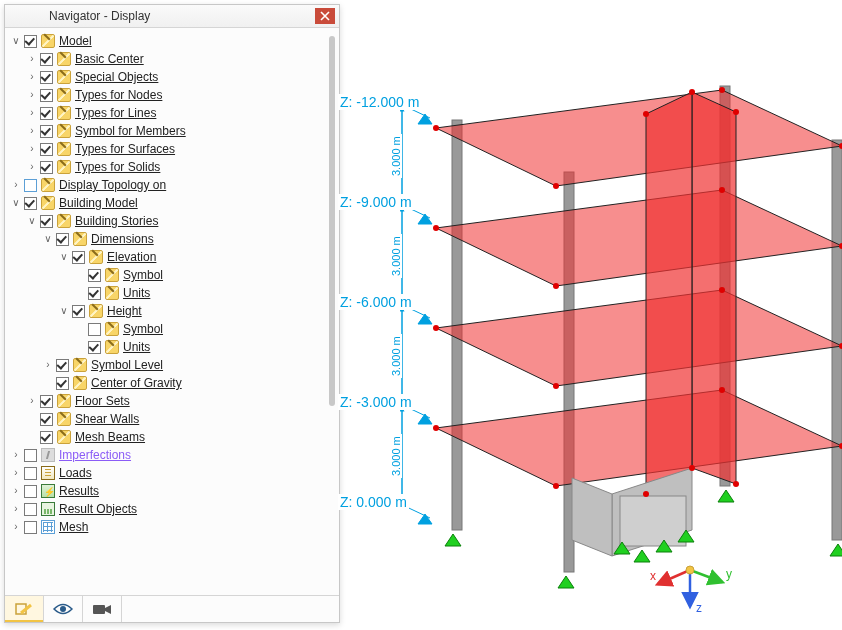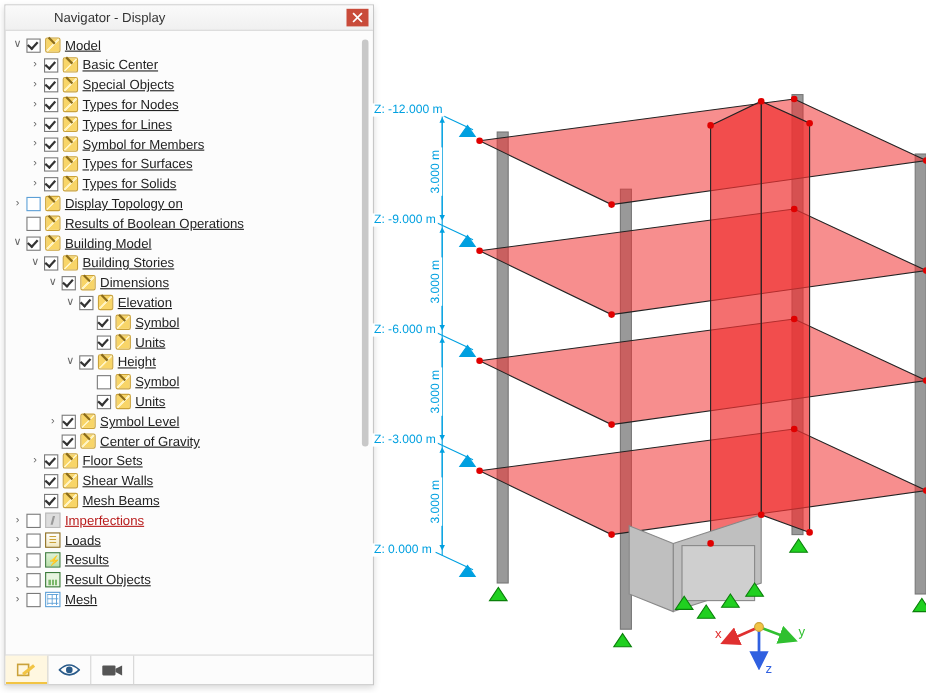--- a/index.html
+++ b/index.html
@@ -42,7 +42,7 @@
   
   .vp { position:absolute; left:340px; top:0; width:502px; height:630px;}
   .vp svg { width:502px; height:630px; display:block;}
-  .dim-lbl { position:absolute; font-size:11px; color:#00a0e0; background:#fff; padding:0 2px;}
+  .dim-lbl { position:absolute; font-size:14px; color:#00a0e0; background:#fff; padding:0 2px;}
   .dim-v { position:absolute; font-size:11px; color:#00a0e0; background:#fff; padding:0 2px; transform:rotate(-90deg); transform-origin:left top;}
 </style>
 </head>

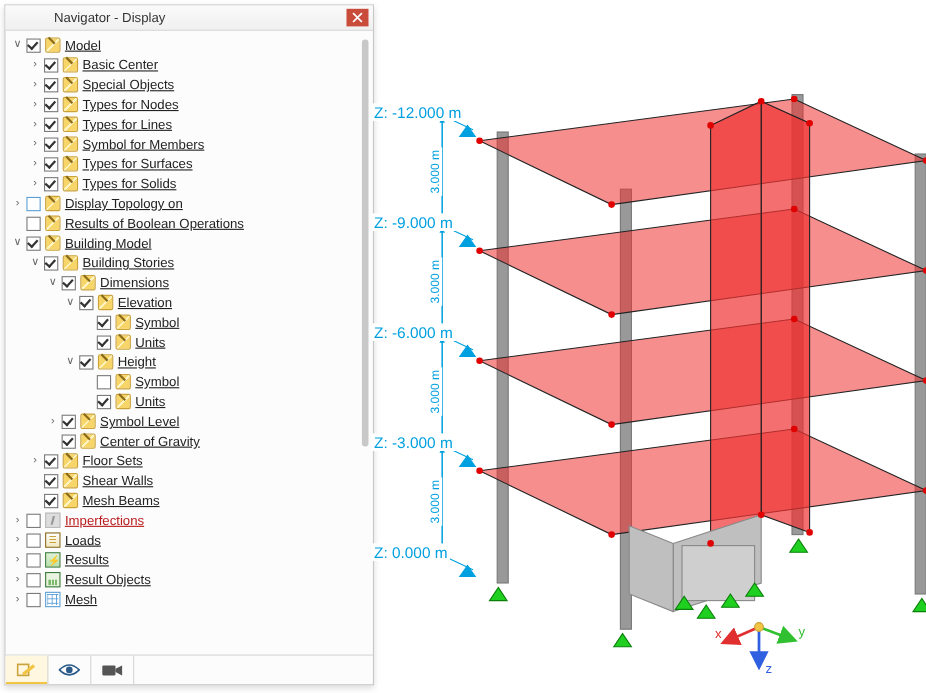--- a/index.html
+++ b/index.html
@@ -123,13 +123,6 @@
           <span class="ic ic-pencil"></span>
           <span class="lbl">Display Topology on</span>
         </div>
-      <div class="row">
-          <span class="ind" style="width:0"></span>
-          <span class="tw blank">›</span>
-          <span class="cb"></span>
-          <span class="ic ic-pencil"></span>
-          <span class="lbl">Results of Boolean Operations</span>
-        </div>
 
       <div class="row">
           <span class="ind" style="width:0"></span>

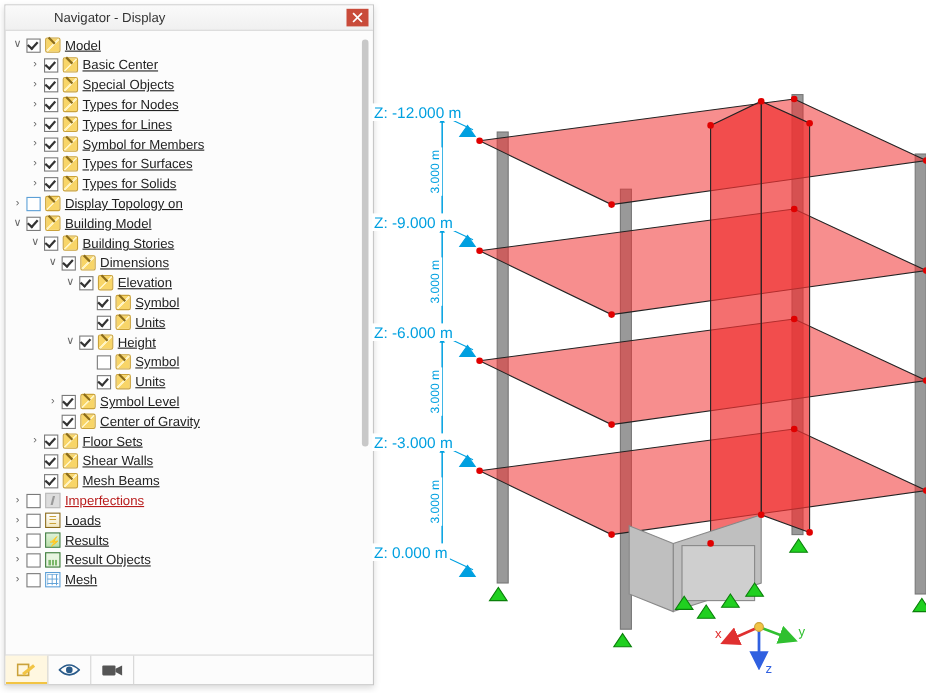--- a/index.html
+++ b/index.html
@@ -33,7 +33,7 @@
   .ic-mesh { border:1px solid #5c9fd6; box-sizing:border-box; background:#fff;}
   .ic-mesh::after { content:""; position:absolute; inset:1px; background:linear-gradient(#5c9fd6 1px,transparent 1px) 0 0/100% 4px, linear-gradient(90deg,#5c9fd6 1px,transparent 1px) 0 0/4px 100%;}
   .lbl { padding-left:1px;text-decoration:underline;}
-  .lbl.dis { color:#b91c1c;}
+  .lbl.dis { color:#8b5cf6;}
   .ind { display:inline-block; height:1px;}
   
   .tabs { height:26px; border-top:1px solid #d5d5d5; display:flex; align-items:stretch;}

